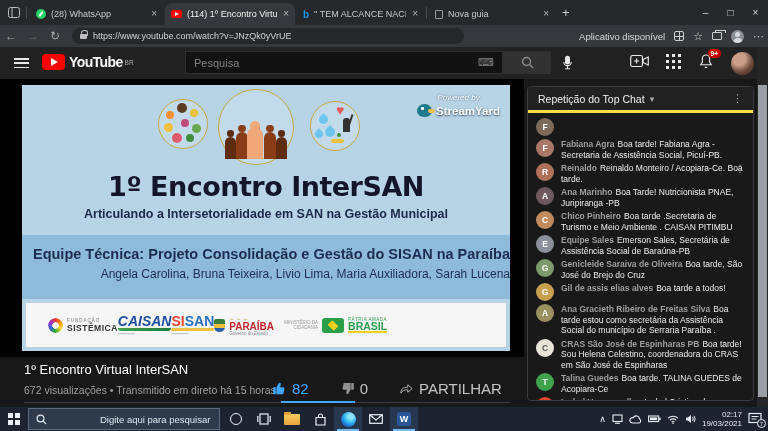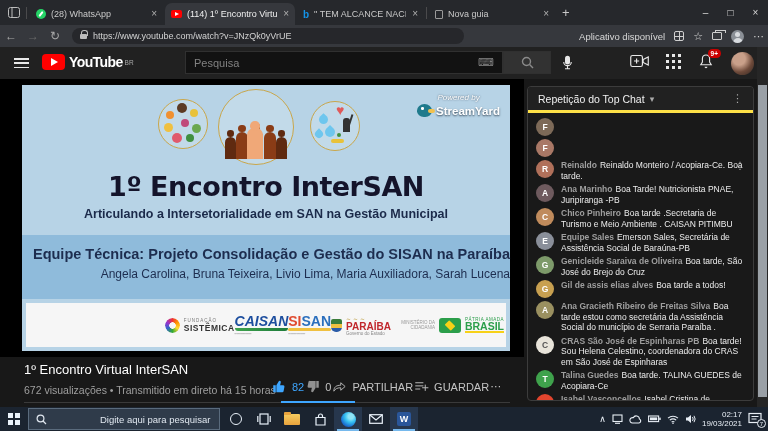--- a/index.html
+++ b/index.html
@@ -424,6 +424,7 @@
           <span class="chat-avatar" style="background: rgb(169, 120, 102);">
             <i style="color: rgb(255, 255, 255);">F</i>
           </span>
+          <p class="chat-text"><b>Fabiana Agra</b><span>Boa tarde! Fabiana Agra - Secretaria de Assistência Social, Picuí-PB.</span></p>
 
         </div>
 

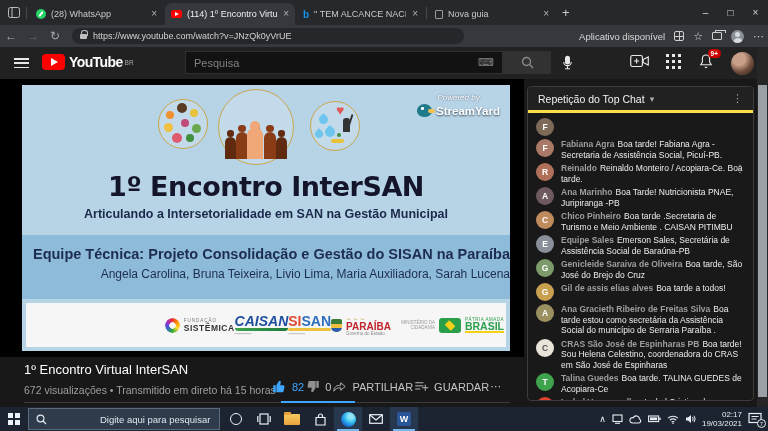--- a/index.html
+++ b/index.html
@@ -90,7 +90,7 @@
   .band { position:absolute; left:0; top:150px; width:100%; height:64px; background:#8fbbdb; text-align:right; color:#1d2d4f; }
   .band-1 { font-size:14.5px; font-weight:600; margin-top:11px; }
   .band-2 { font-size:12px; margin-top:5px; }
-  .logos { position:absolute; left:4px; right:4px; bottom:4px; height:44px; background:#f6f6f6; display:flex; align-items:center; justify-content:flex-end; padding:0 2px; }
+  .logos { position:absolute; left:4px; right:4px; bottom:4px; height:44px; background:#f6f6f6; display:flex; align-items:center; justify-content:flex-start; padding:0 22px; }
   .chip { display:flex; align-items:center; gap:4px; }
   .fs-ring { width:15px; height:15px; border-radius:50%; background:conic-gradient(#e33,#f90,#fd3,#3a3,#36c,#93c,#e33); -webkit-mask:radial-gradient(circle, transparent 0 3px, #000 3.5px); mask:radial-gradient(circle, transparent 0 3px, #000 3.5px); }
   .fs-t1 { font-size:4.5px; letter-spacing:1px; color:#777; }

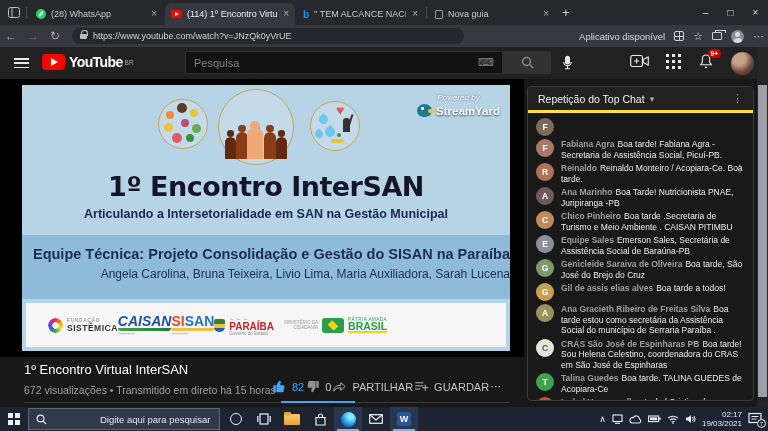--- a/index.html
+++ b/index.html
@@ -115,7 +115,7 @@
   .meta { position:absolute; left:0; top:357px; width:524px; height:50px; }
   .vtitle { position:absolute; left:24px; top:5px; font-size:13px; color:#fff; }
   .vstats { position:absolute; left:24px; top:27px; font-size:10.5px; color:#9f9f9f; }
-  .actions { position:absolute; left:272px; top:22px; display:flex; align-items:center; gap:1px; color:#c4c4c4; font-size:11px; }
+  .actions { position:absolute; left:272px; top:22px; display:flex; align-items:center; gap:31px; color:#c4c4c4; font-size:15px; }
   .act { display:flex; align-items:center; gap:5px; }
   .act .cnt-like { color:#3ea6ff; }
   .likebar { position:absolute; left:281px; top:44px; width:74px; height:2px; background:#3ea6ff; }

